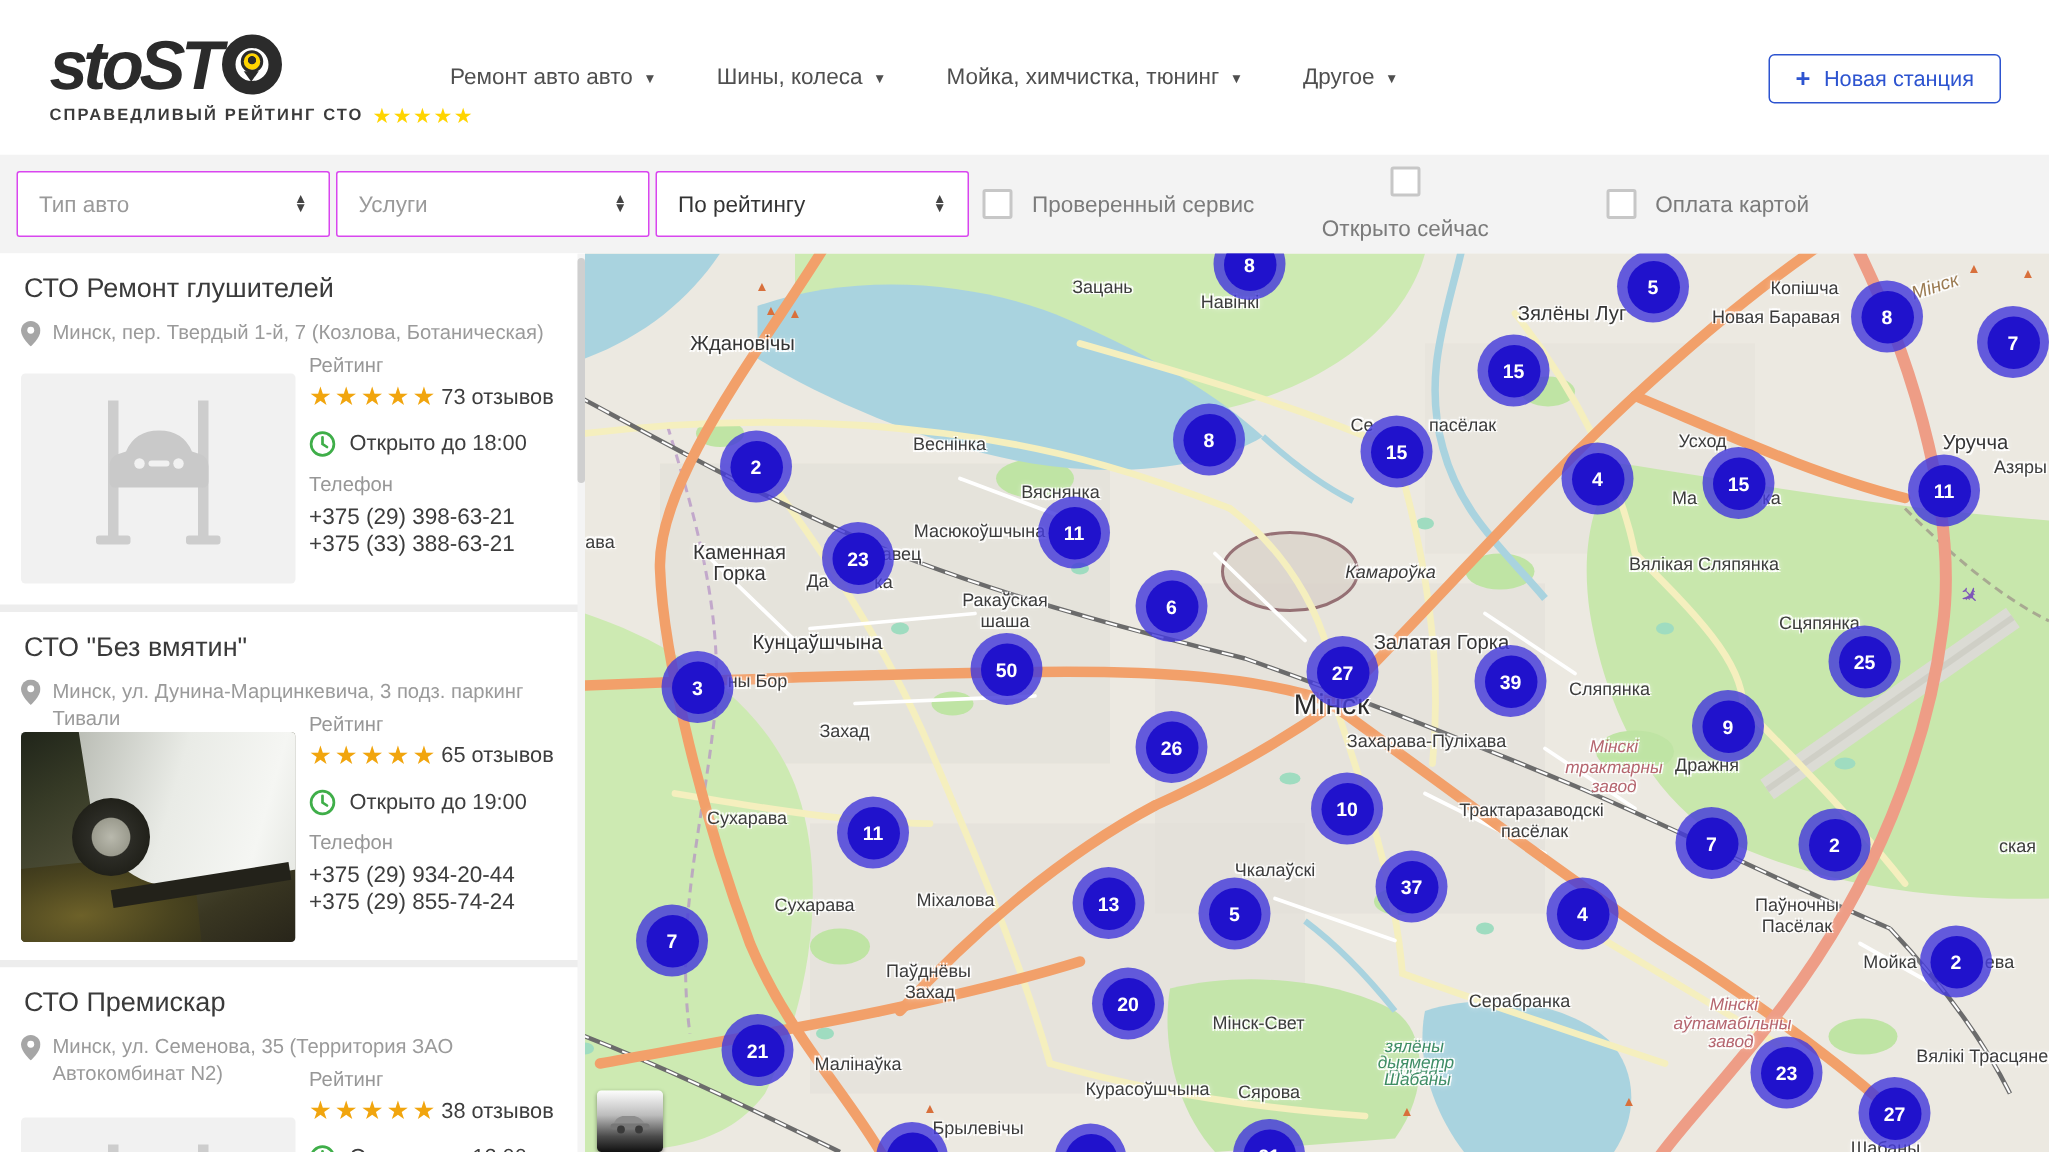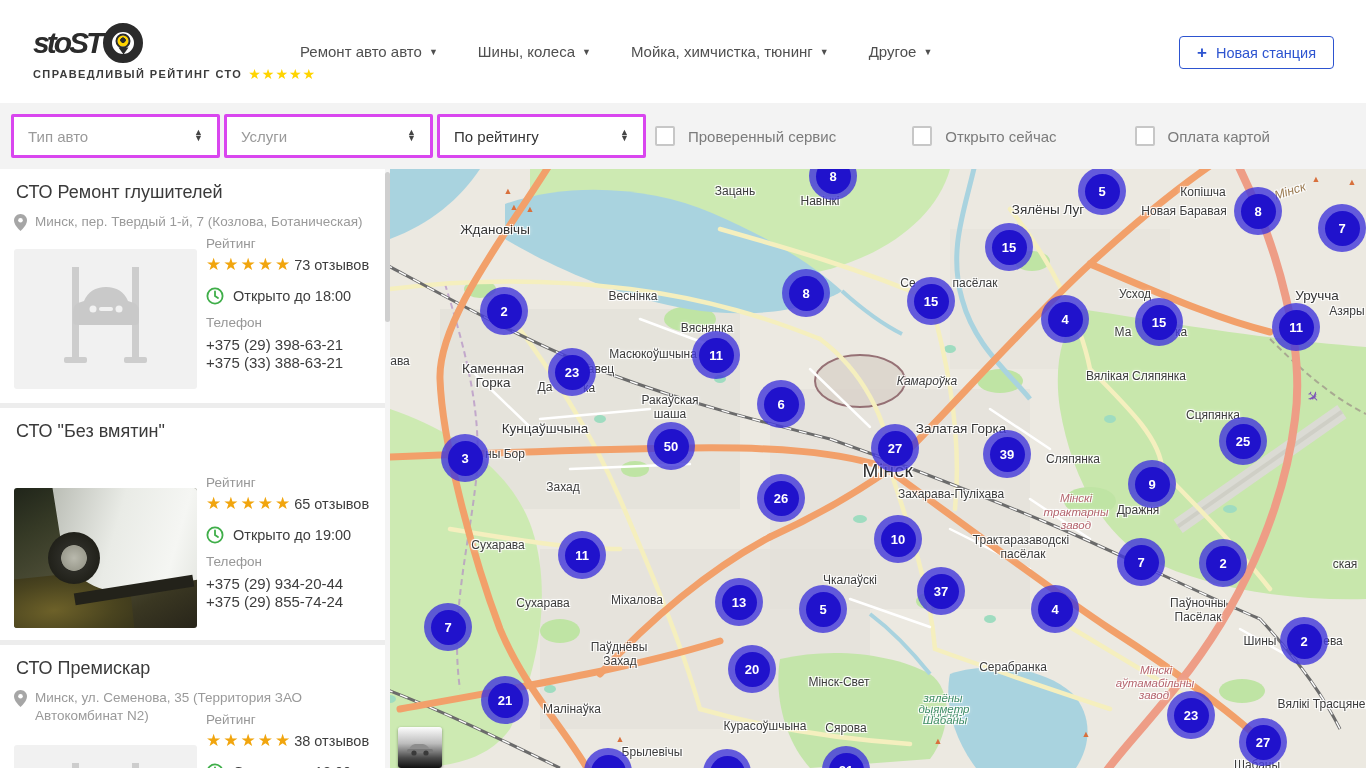--- a/index.html
+++ b/index.html
@@ -11,7 +11,7 @@
   header { height:103px; display:flex; align-items:center; background:#fff; position:relative; }
   .logo { margin-left:33px; width:215px; cursor:pointer; }
   .logo-row { display:flex; align-items:center; }
-  .lg-txt { font-weight:800; font-style:italic; font-size:30px; letter-spacing:-3px; color:#2b2b2b; line-height:1; }
+  .lg-txt { font-weight:800; font-style:italic; font-size:46px; letter-spacing:-3px; color:#2b2b2b; line-height:1; }
   .logo-o { display:inline-block; width:40px; height:40px; border:9px solid #2b2b2b; border-radius:50%; position:relative; margin-left:2px; }
   .pin { position:absolute; left:50%; top:45%; transform:translate(-50%,-50%); width:15px; height:15px; background:radial-gradient(circle at 50% 42%, #2b2b2b 2.5px, #ffd400 3px); border:2px solid #2b2b2b; border-radius:50%; }
   .pin::after { content:""; position:absolute; left:50%; top:12px; transform:translateX(-50%); width:0; height:0; border-left:5px solid transparent; border-right:5px solid transparent; border-top:7px solid #2b2b2b; }

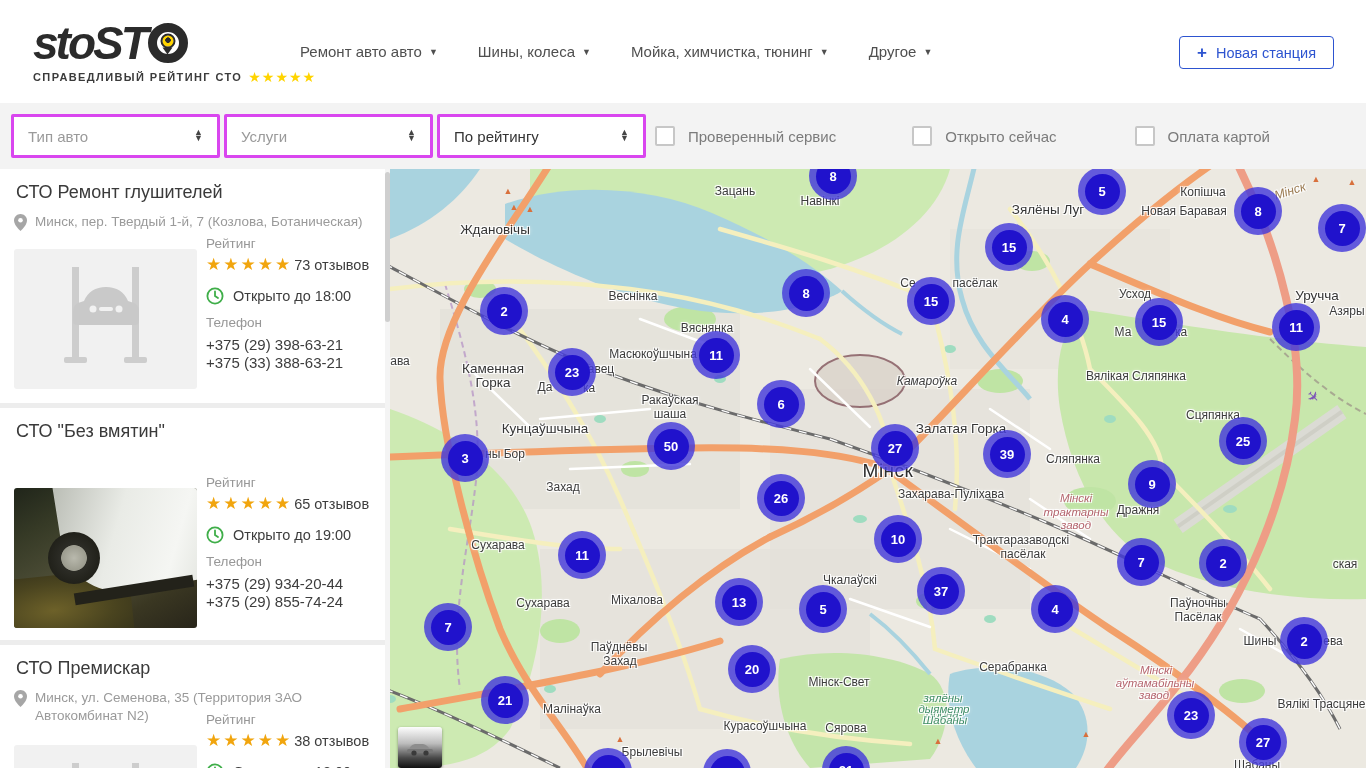--- a/index.html
+++ b/index.html
@@ -30,7 +30,7 @@
 
   
   .filterbar { height:66px; background:#f3f3f3; display:flex; align-items:center; }
-  .sel { width:209px; height:44px; background:#fff; border:3px solid #d946ef; border-radius:2px;
+  .sel { width:209px; height:44px; background:#fff; border:1px solid #d946ef; border-radius:2px;
     display:flex; align-items:center; justify-content:space-between; padding:0 14px; margin-left:4px;
     font-size:15px; cursor:pointer; }
   .sel:first-child { margin-left:11px; }

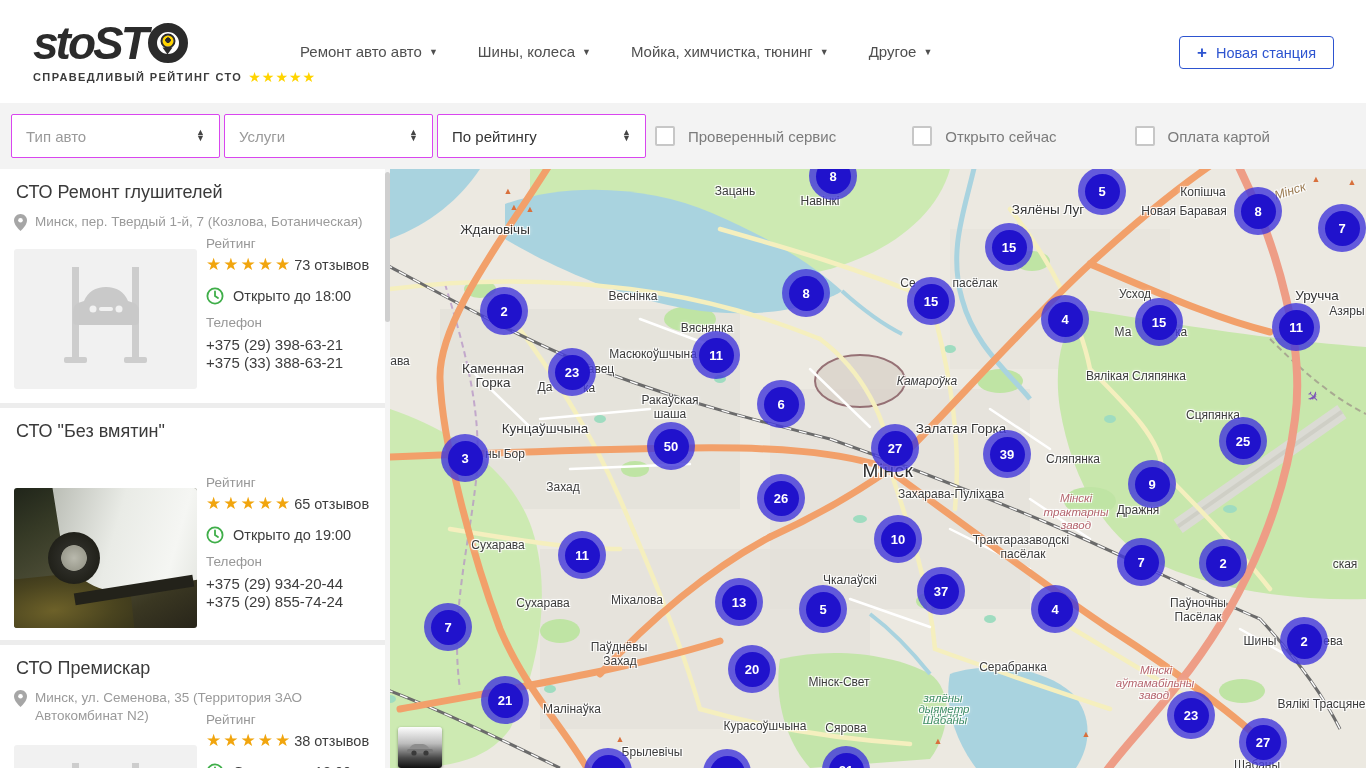--- a/index.html
+++ b/index.html
@@ -40,7 +40,7 @@
   .cb-group { display:flex; align-items:center; gap:13px; cursor:pointer; }
   .cb-box { width:20px; height:20px; background:#fff; border:2px solid #c7c7c7; border-radius:2px; }
   .cb-label { font-size:15px; color:#7b7b7b; white-space:nowrap; }
-  #cb0 { margin-left:9px; } #cb1 { margin-left:76px; } #cb2 { margin-left:78px; }
+  #cb0 { margin-left:9px; } #cb1 { margin-left:45px;flex-direction:column; } #cb2 { margin-left:78px; }
 
   
   .content { display:flex; height:599px; }

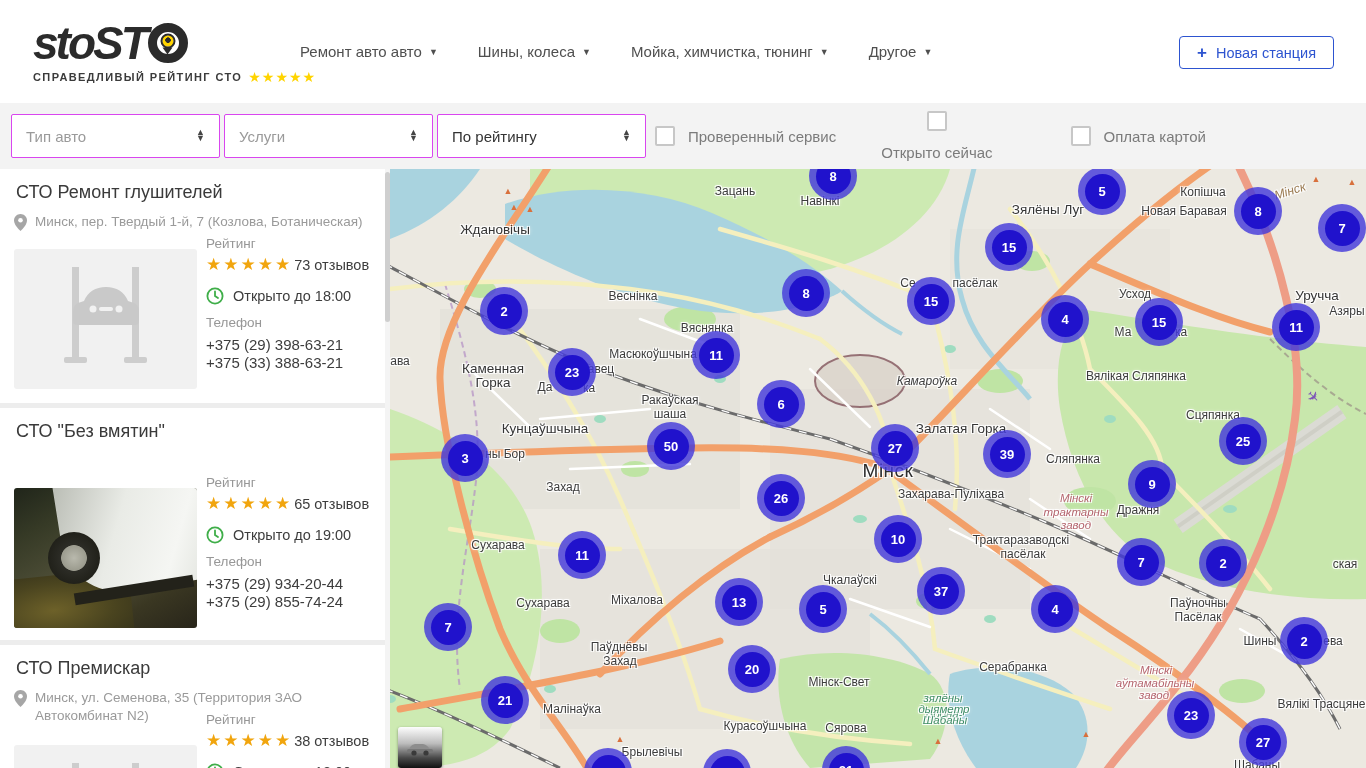--- a/index.html
+++ b/index.html
@@ -219,6 +219,13 @@
 
       <div class="card c2">
         <div class="card-title">СТО "Без вмятин"</div>
+        <div class="card-loc">
+          <svg class="pin-ic" width="13" height="17" viewBox="0 0 13 17">
+              <path d="M6.5 0C10 0 13 2.9 13 6.4 13 11.2 6.5 17 6.5 17S0 11.2 0 6.4C0 2.9 3 0 6.5 0z" fill="#a6a6a6"></path>
+              <circle cx="6.5" cy="6.2" r="2.3" fill="#fff"></circle>
+            </svg>
+          <span>Минск, ул. Дунина-Марцинкевича, 3 подз. паркинг Тивали</span>
+        </div>
         <div class="card-img">
           <div class="photo-car">
             <div class="pc-floor"></div>

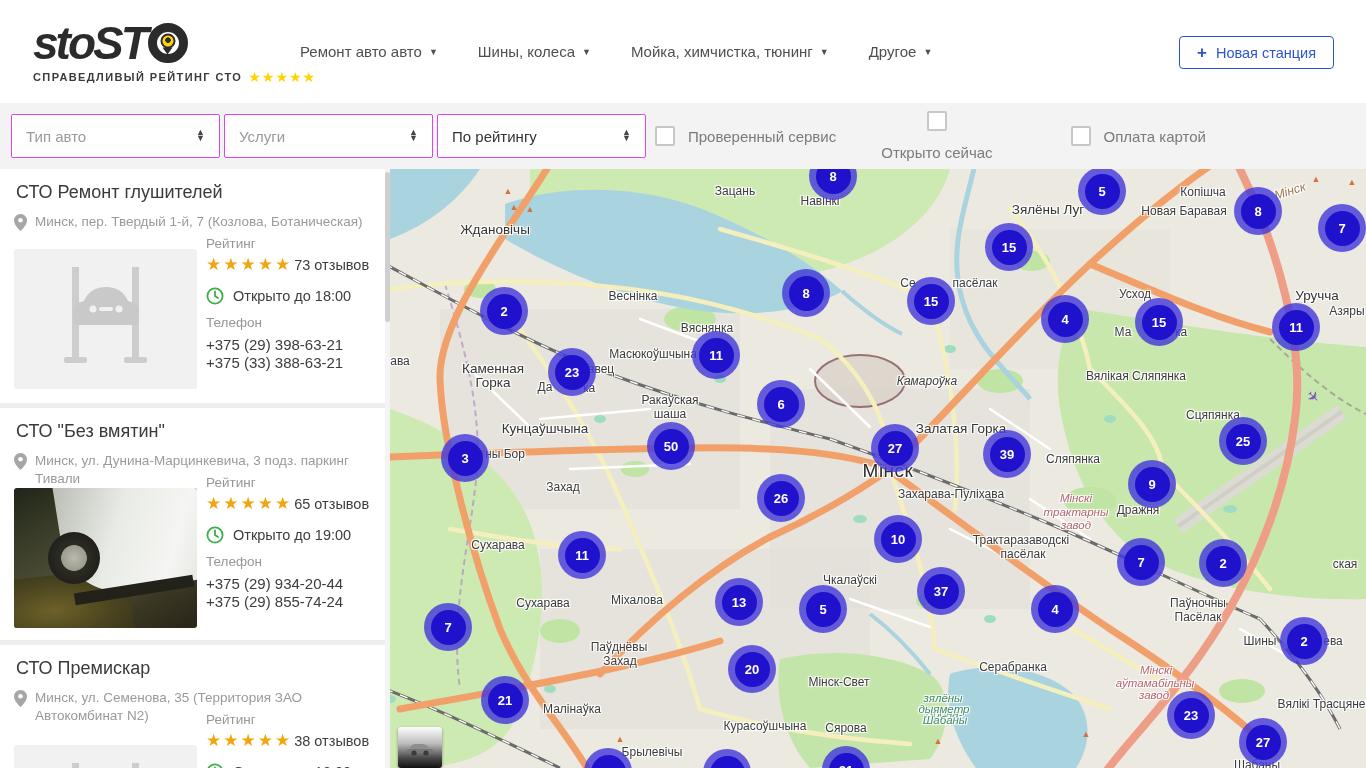--- a/index.html
+++ b/index.html
@@ -444,7 +444,7 @@
           <span class="ml " style="left: 955px; top: 395px;">ская</span>
           <span class="ml " style="left: 808px; top: 434px;">Паўночны</span>
           <span class="ml " style="left: 808px; top: 448px;">Пасёлак</span>
-          <span class="ml " style="left: 870px; top: 472px;">Шины</span>
+          <span class="ml " style="left: 870px; top: 472px;">Мойка</span>
           <span class="ml " style="left: 943px; top: 472px;">ева</span>
           <span class="ml " style="left: 623px; top: 498px;">Серабранка</span>
           <span class="ml water" style="left: 554px; top: 545px;">Водна-</span>

